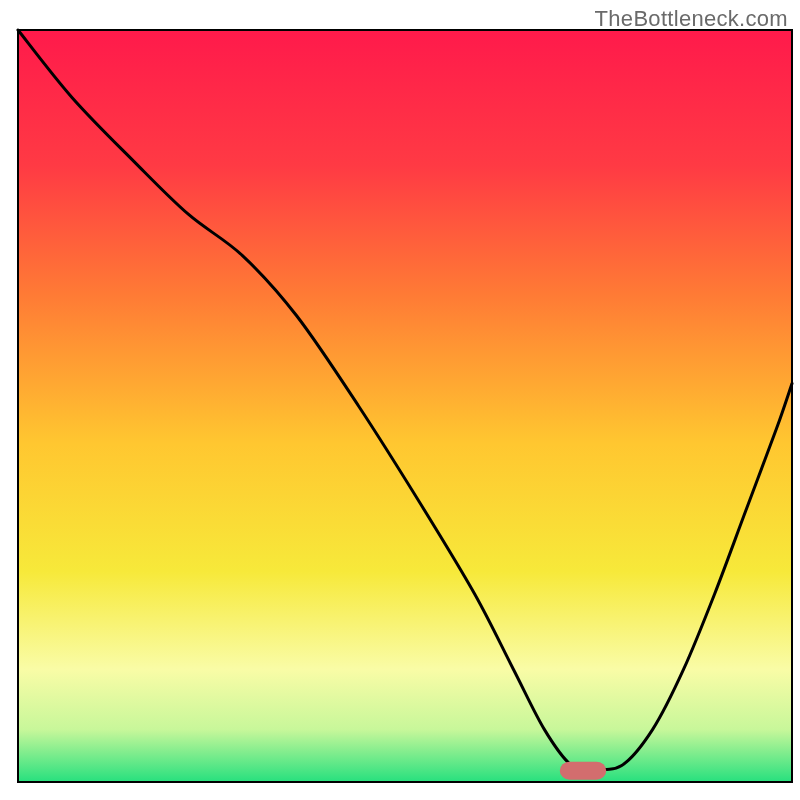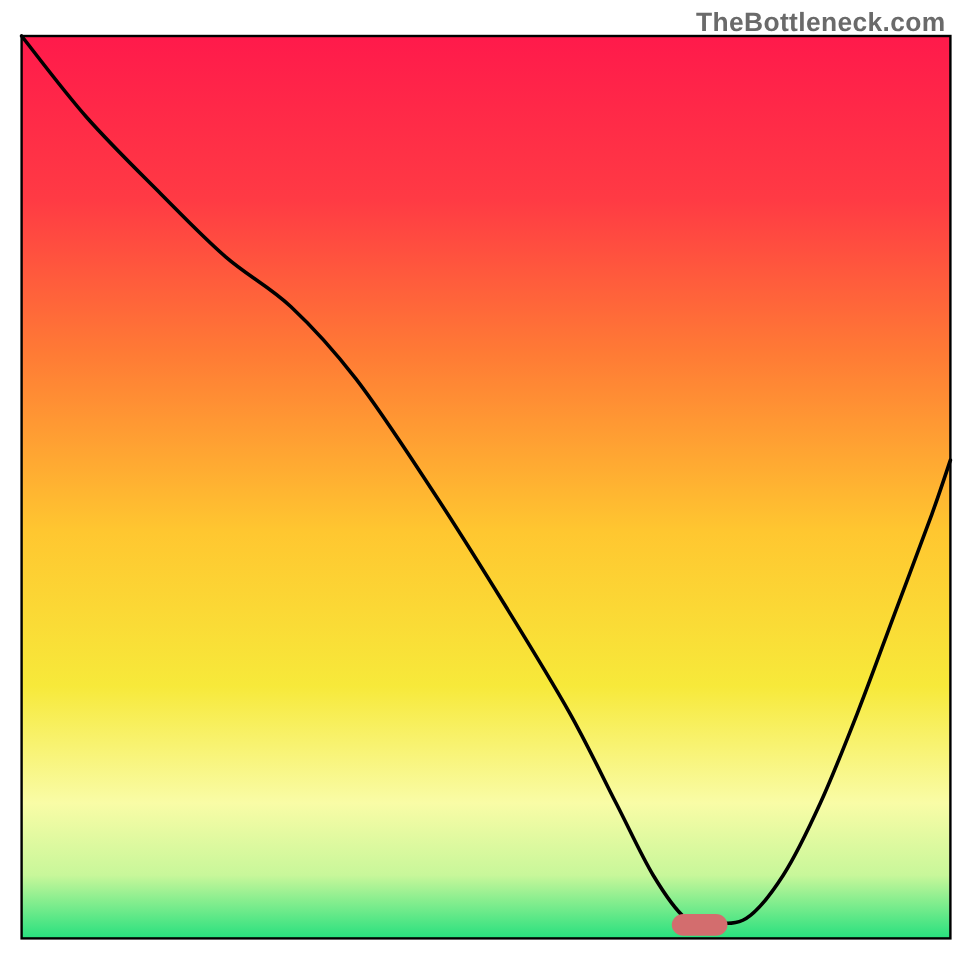--- a/index.html
+++ b/index.html
@@ -25,7 +25,7 @@
     right: 12px;
     font-size: 22px;
     color: #6a6a6a;
-    font-weight: 700;
+    font-weight: 400;
     letter-spacing: 0.3px;
   }
 </style>

